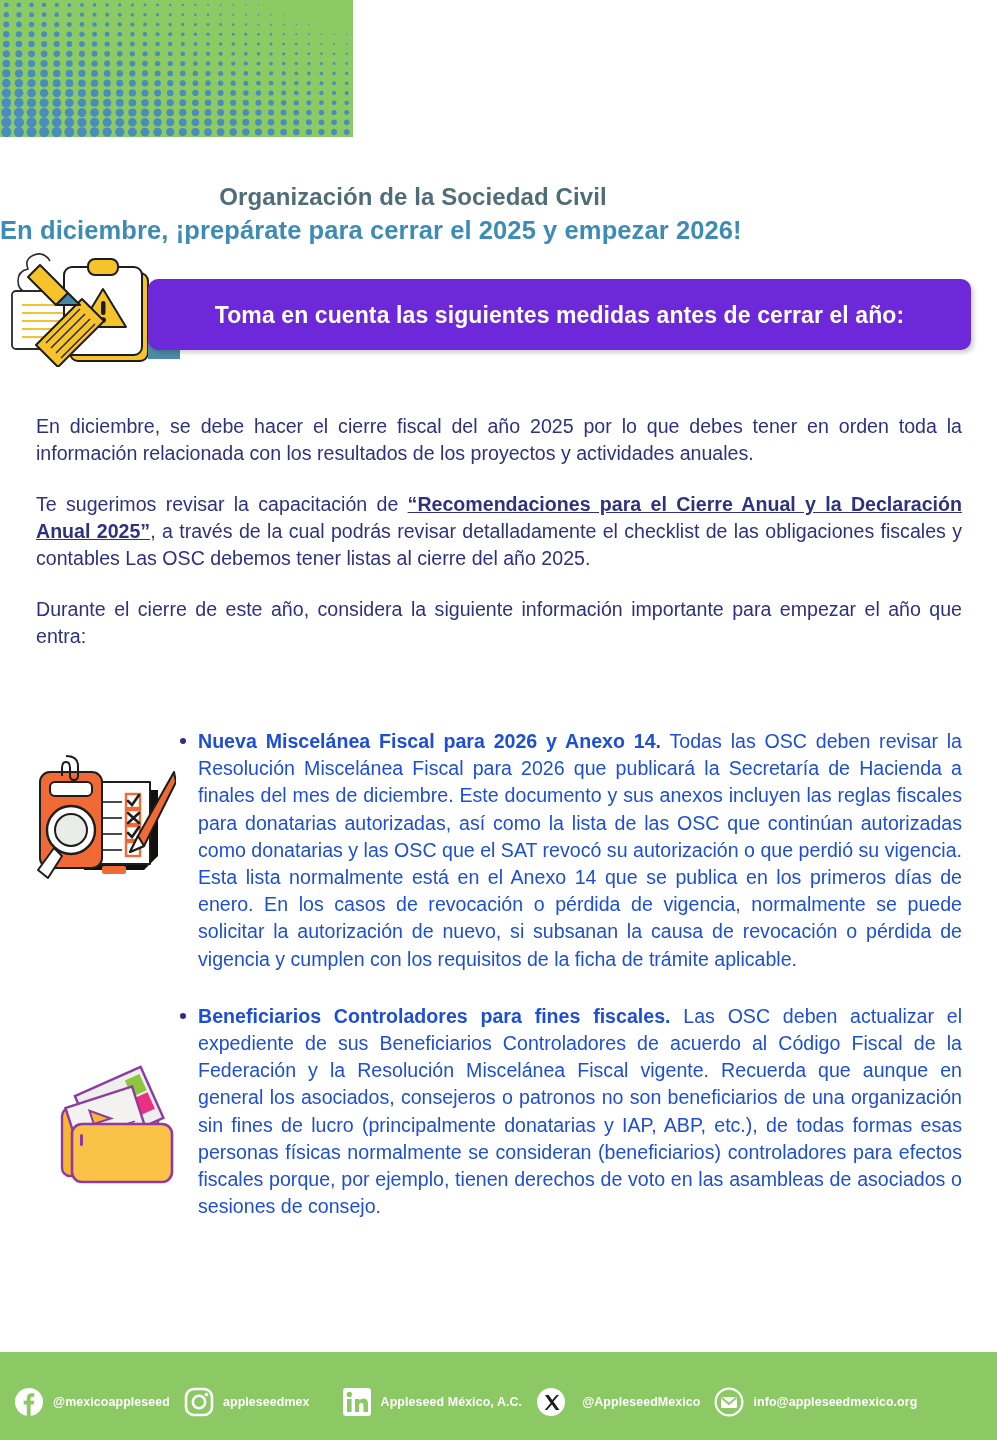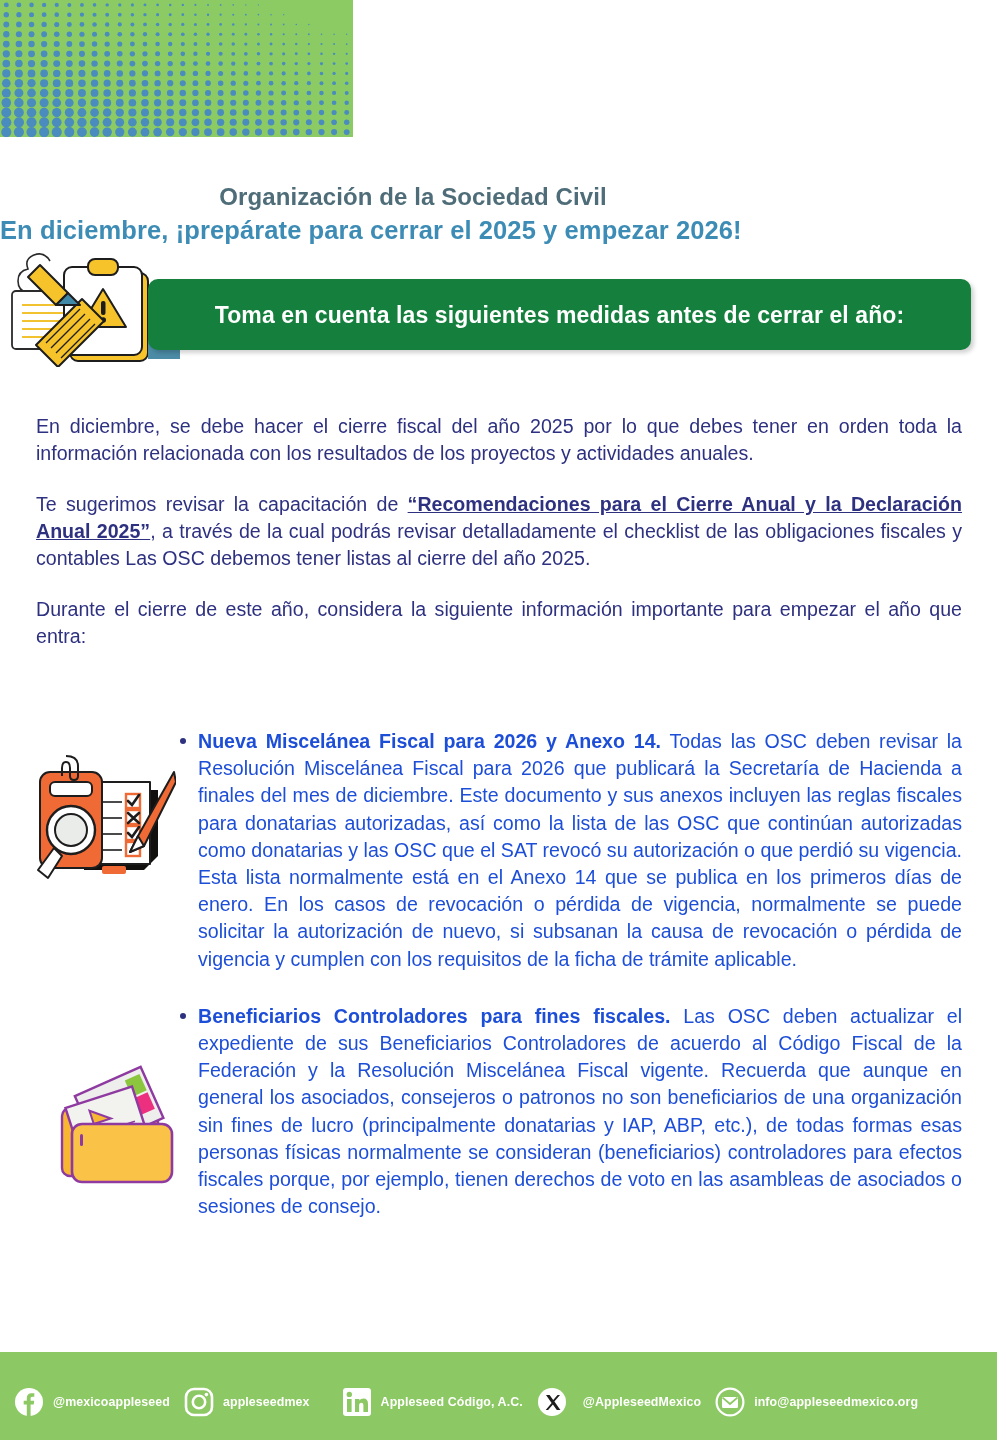--- a/index.html
+++ b/index.html
@@ -90,7 +90,7 @@
     left: 148px; top: 279px;
     width: 823px;
     height: 71px;
-    background: #15803d;
+    background: #6d28d9;
     border-radius: 10px;
     box-shadow: 3px 3px 4px rgba(0,0,0,0.18);
     display: flex;

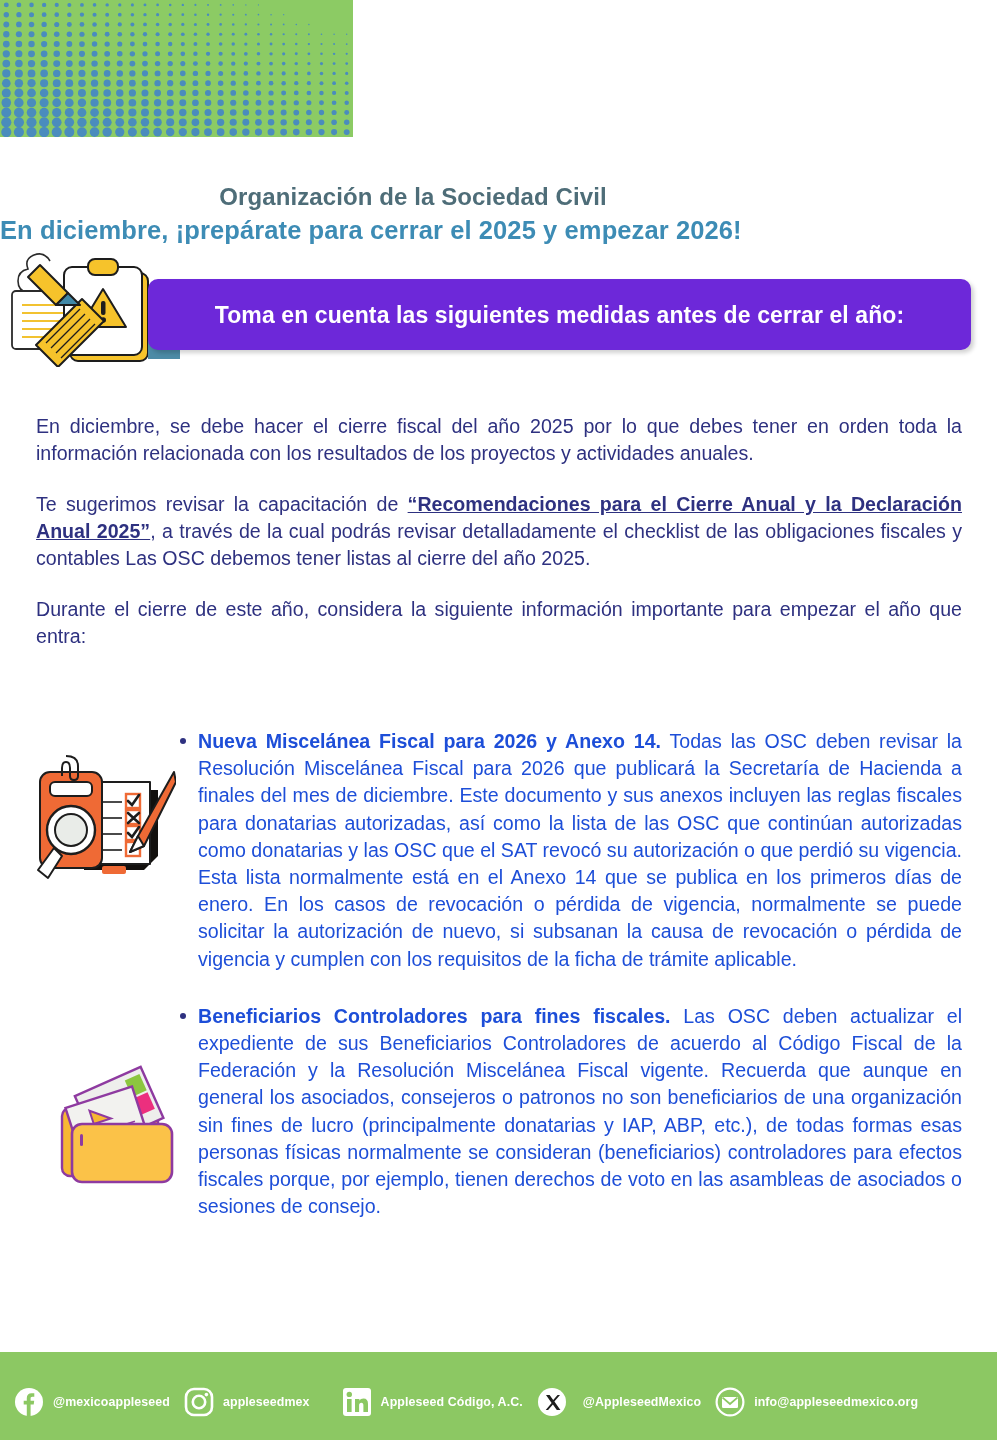--- a/index.html
+++ b/index.html
@@ -730,7 +730,7 @@
           <path d="M13 12 h4.4 v1.8 c0.8 -1.3 2.2 -2.2 4.1 -2.2 c3 0 4.5 1.9 4.5 5.4 V25 h-4.6 v-6.6 c0 -1.7 -0.6 -2.6 -2 -2.6 c-1.5 0 -2.3 1 -2.3 2.7 V25 H13 Z" fill="#8cc863"></path>
         </svg>
       </span>
-      <span class="handle">Appleseed Código, A.C.</span>
+      <span class="handle">Appleseed México, A.C.</span>
     </div>
 
     <div class="social sp-4">

